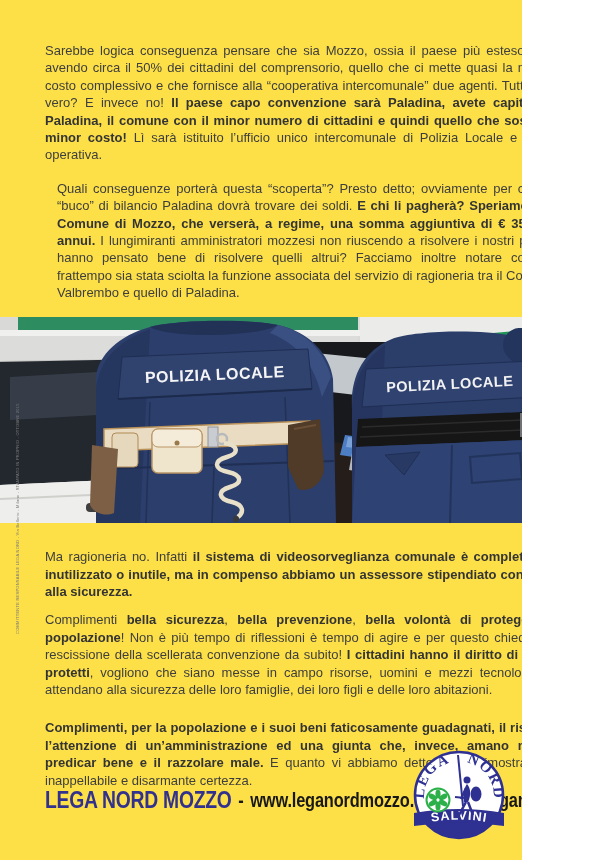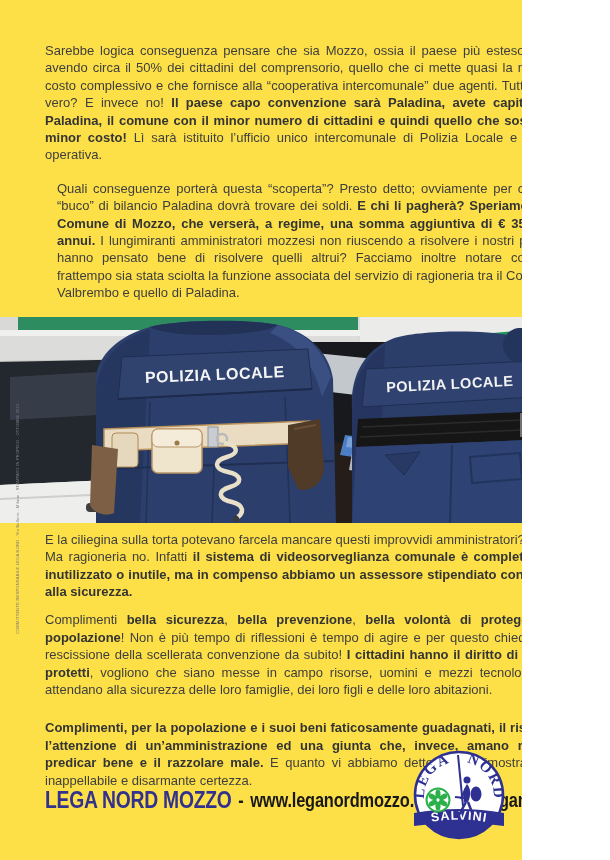--- a/index.html
+++ b/index.html
@@ -147,7 +147,7 @@
       </svg>
     </figure>
 
-    <p class="para" id="para3"><span class="seg">E la ciliegina sulla torta potevano farcela mancare questi improvvidi amministratori?</span><br><span class="seg">Ma ragioneria no. Infatti </span><span class="seg seg-b">il sistema di videosorveglianza comunale è completamente inutilizzato o inutile, ma in compenso abbiamo un assessore stipendiato con delega alla sicurezza.</span></p>
+    <p class="para" id="para3"><br><span class="seg">Ma ragioneria no. Infatti </span><span class="seg seg-b">il sistema di videosorveglianza comunale è completamente inutilizzato o inutile, ma in compenso abbiamo un assessore stipendiato con delega alla sicurezza.</span></p>
     <p class="para" id="para4"><span class="seg">Complimenti </span><span class="seg seg-b">bella sicurezza</span><span class="seg">, </span><span class="seg seg-b">bella prevenzione</span><span class="seg">, </span><span class="seg seg-b">bella volontà di proteggere la popolazione</span><span class="seg">! Non è più tempo di riflessioni è tempo di agire e per questo chiediamo la rescissione della scellerata convenzione da subito! </span><span class="seg seg-b">I cittadini hanno il diritto di sentirsi protetti</span><span class="seg">, vogliono che siano messe in campo risorse, uomini e mezzi tecnologici che attendano alla sicurezza delle loro famiglie, dei loro figli e delle loro abitazioni.</span></p>
     <p class="para" id="para5"><span class="seg seg-b">Complimenti, per la popolazione e i suoi beni faticosamente guadagnati, il rispetto e l’attenzione di un’amministrazione ed una giunta che, invece, amano molto il predicar bene e il razzolare male.</span><span class="seg"> E quanto vi abbiamo detto sta a dimostrarlo con inappellabile e disarmante certezza.</span></p>
   </div>

